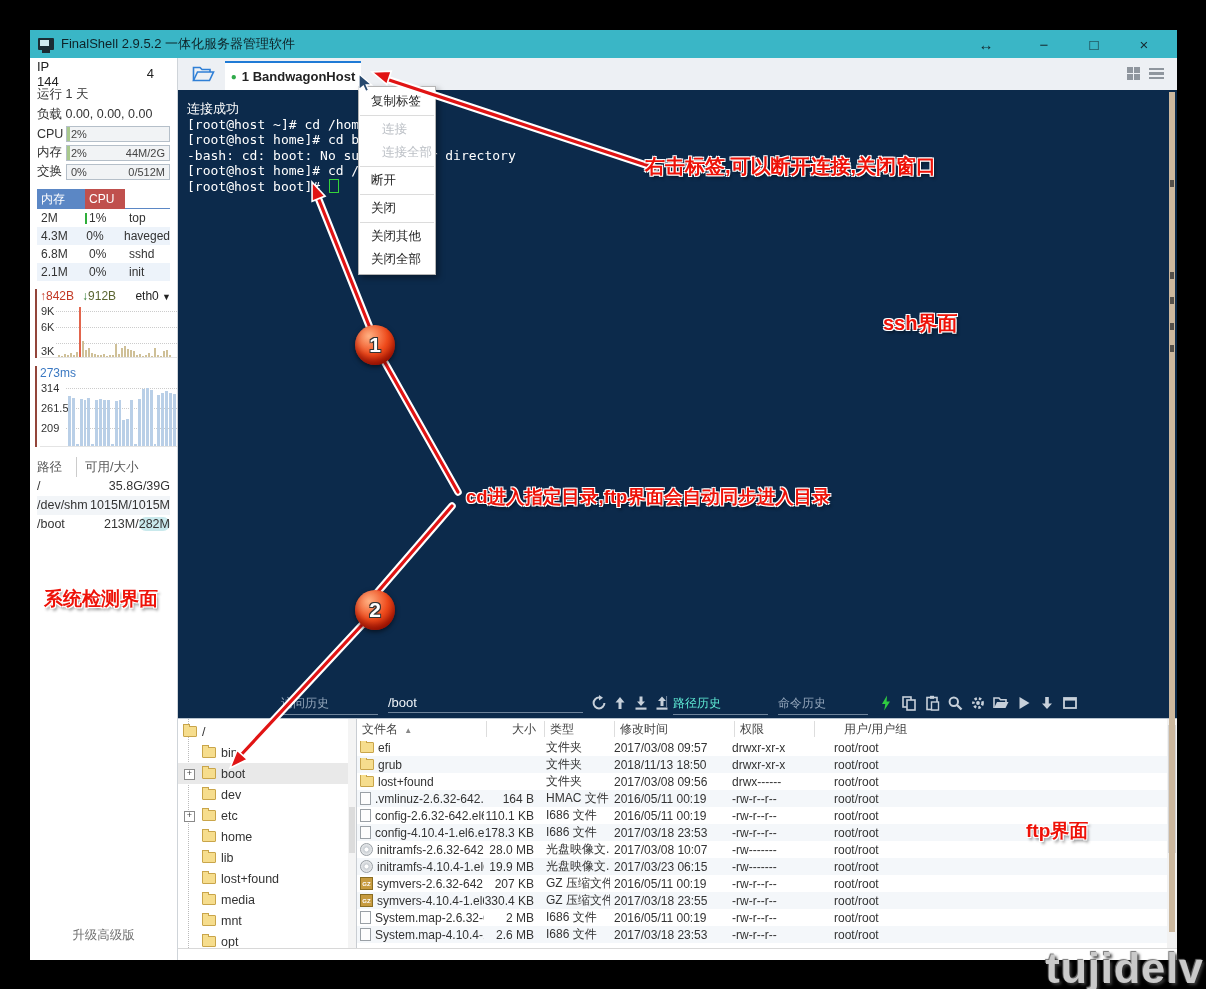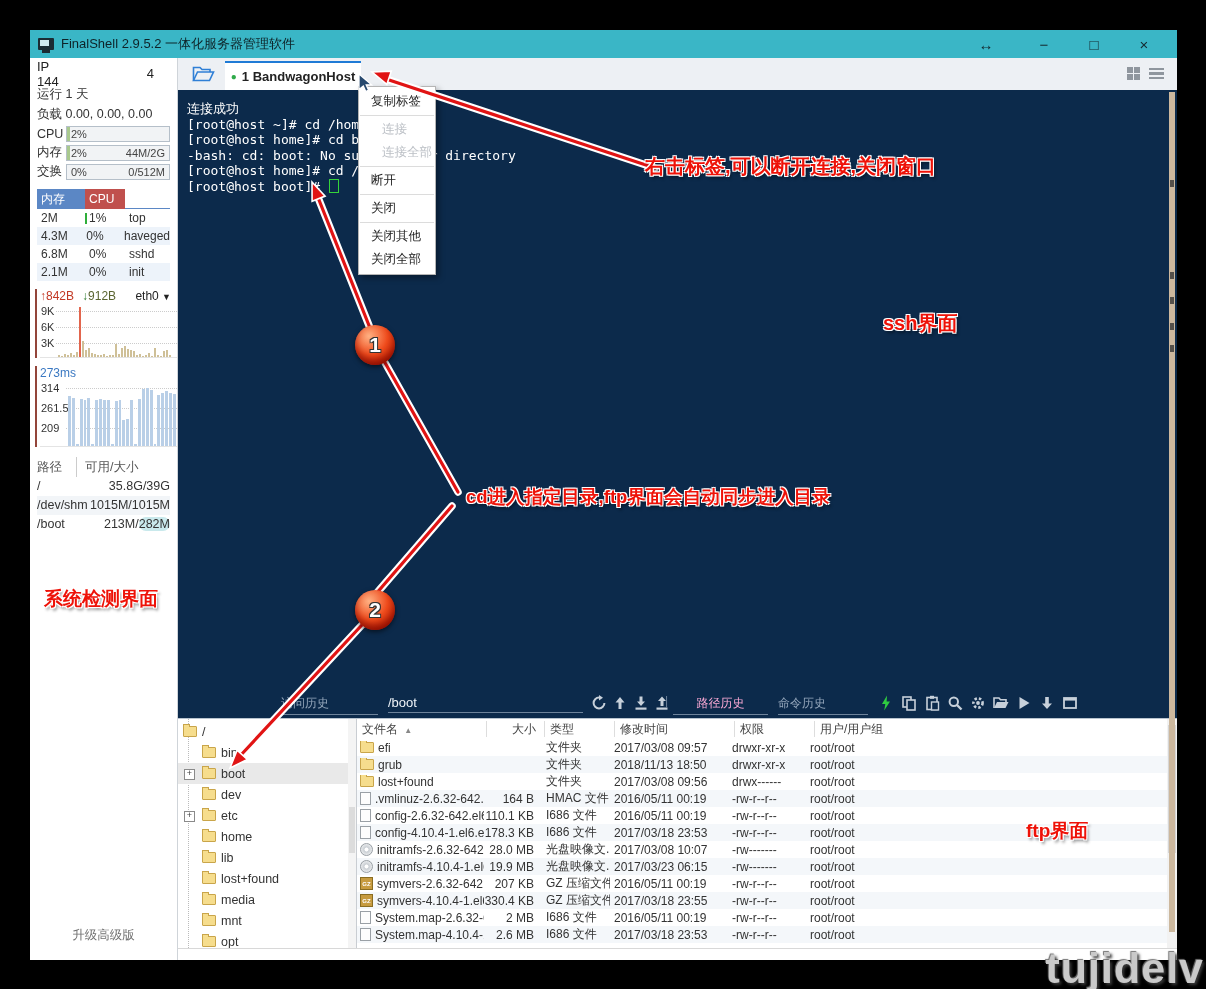--- a/index.html
+++ b/index.html
@@ -261,7 +261,7 @@
               <i class="grid" style="top:38px"></i>
             <span class="gl" style="top:0">9K</span>
             <span class="gl" style="top:16px">6K</span>
-            <span class="gl" style="top:32px">3K</span>
+            <span class="gl" style="top:40px">3K</span>
             <span class="bars" id="netbars">
                 <i style="height: 5%;"></i>
                 <i style="height: 3%;"></i>

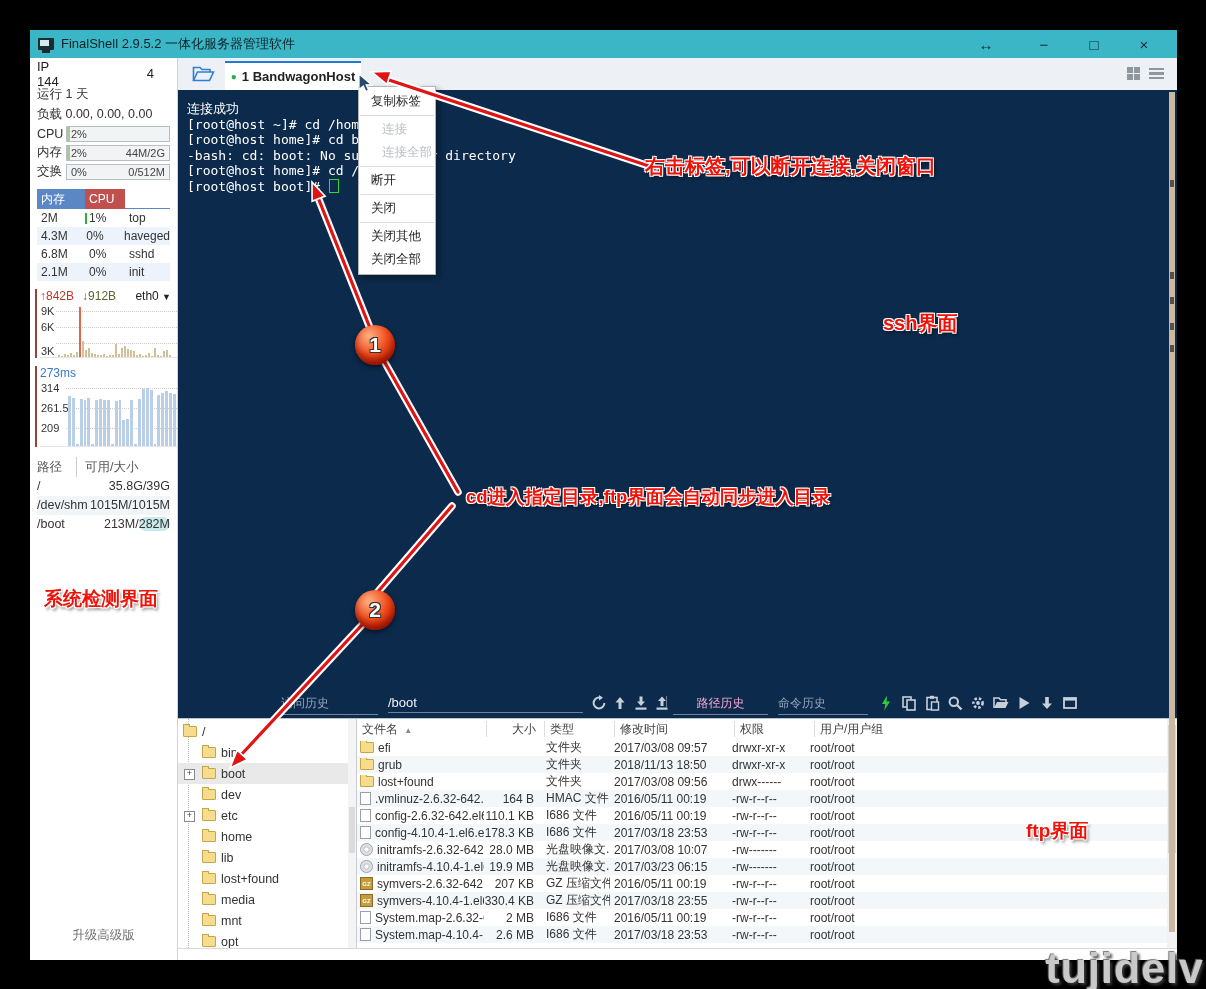--- a/index.html
+++ b/index.html
@@ -93,7 +93,7 @@
   .tb-path { left:210px; width:195px; color:#eef3f8; font-size:13px; }
   .tb-grp1 { position:absolute; left:413px; top:5px; display:flex; gap:5px; align-items:center; }
   .tb-div { position:absolute; left:487px; top:4px; color:#6e839b; }
-  .tb-phist { left:495px; width:95px; color:#f9a8d4;text-align:center; }
+  .tb-phist { left:495px; width:95px; color:#5eead4; }
   .tb-chist { left:600px; width:90px; color:#93a5ba; }
   .tb-grp2 { position:absolute; left:700px; top:5px; display:flex; gap:7px; align-items:center; }
   .ticon { width:16px; height:16px; display:block; }

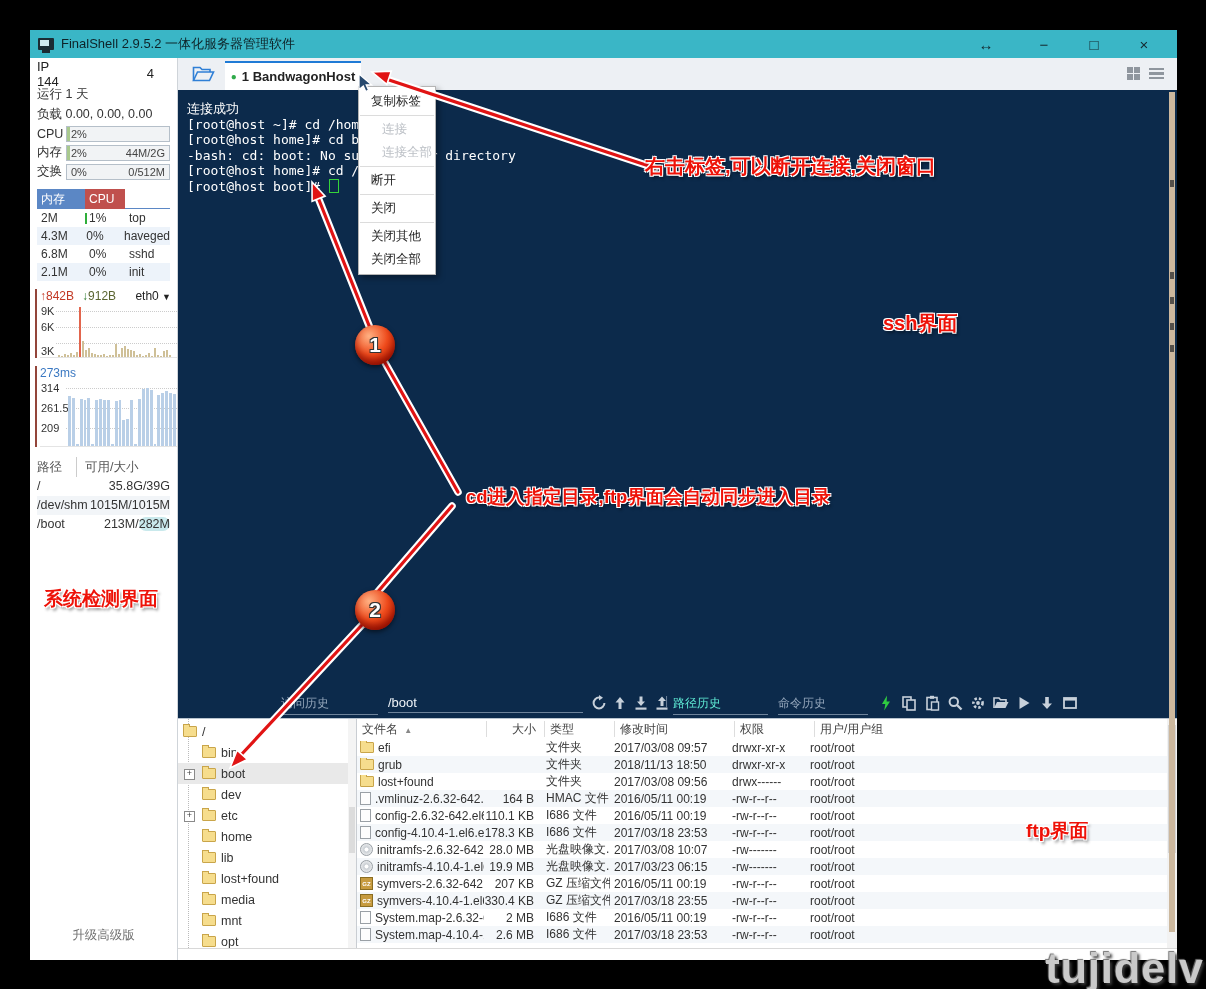--- a/index.html
+++ b/index.html
@@ -126,7 +126,7 @@
   .c-type { width:64px; padding-left:4px; }
   .c-mtime { width:114px; padding-left:4px; }
   .c-perm { width:74px; padding-left:4px; }
-  .c-owner { flex:1; padding-left:4px; }
+  .c-owner { flex:1; padding-left:4px;margin-left:24px; }
   .sortmark { font-size:8px; color:#888; margin-left:4px; }
   .ftable-sb { position:absolute; right:0; top:0; bottom:0; width:10px; background:#f2f2f2; }
   .ftable-sb b { position:absolute; left:1px; width:8px; height:128px; top:6px; background:#d6d6d6; }

